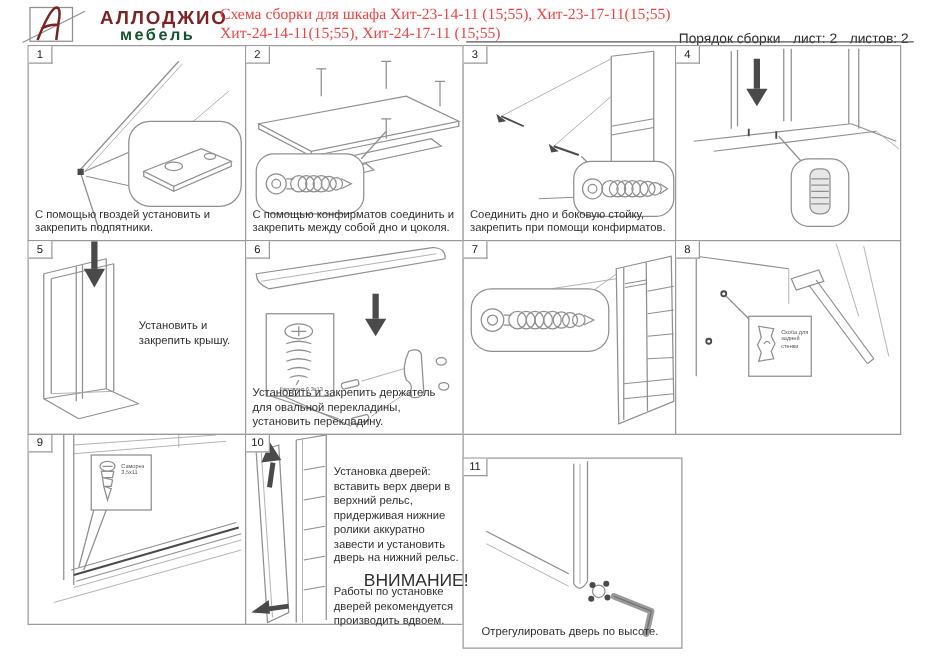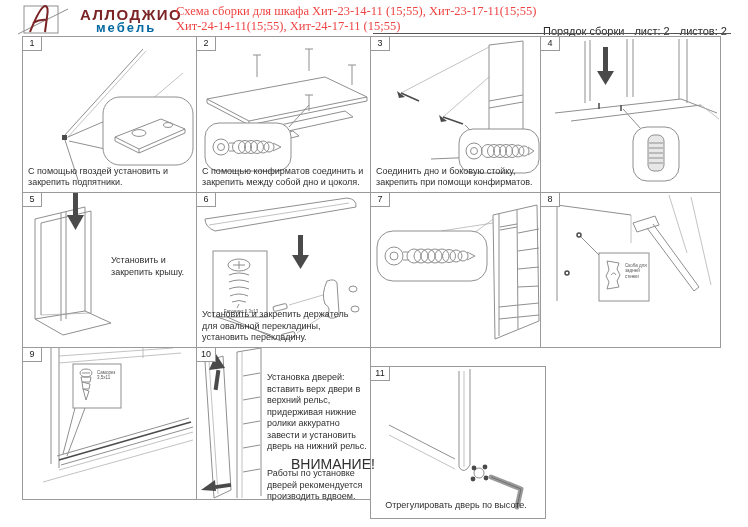--- a/index.html
+++ b/index.html
@@ -11,7 +11,7 @@
   .brand-name{position:absolute;left:80px;top:6px;font-size:15px;font-weight:bold;
               letter-spacing:1.5px;color:#7b2426;}
   .brand-sub{position:absolute;left:96px;top:20px;font-size:13px;font-weight:bold;
-             letter-spacing:2px;color:#0369a1;}
+             letter-spacing:2px;color:#14532d;}
   .title{position:absolute;left:176px;top:4px;width:372px;font-family:"Liberation Serif",serif;
          font-size:12.5px;line-height:1.2;color:#ef4444;}
   .order{position:absolute;left:543px;top:25px;font-size:11px;color:#2c2c2c;white-space:nowrap;}

